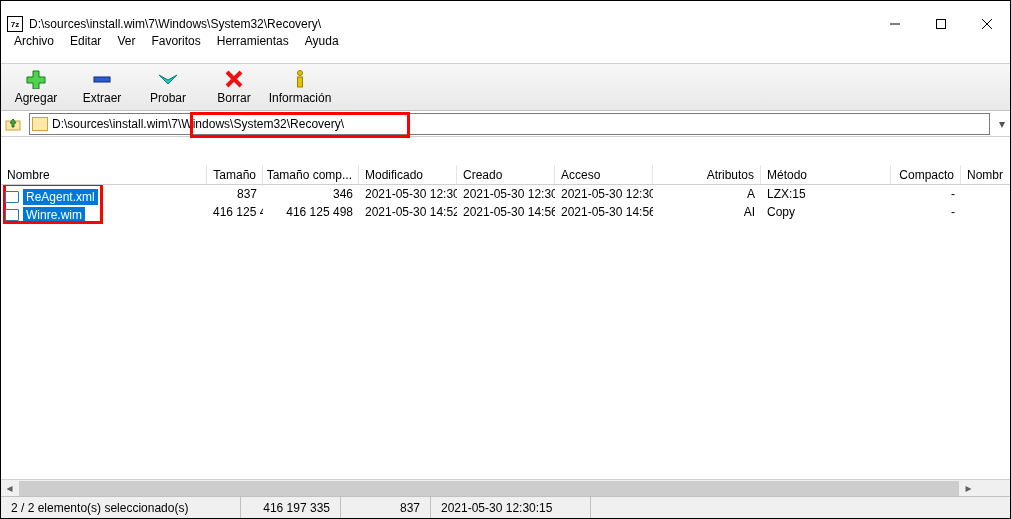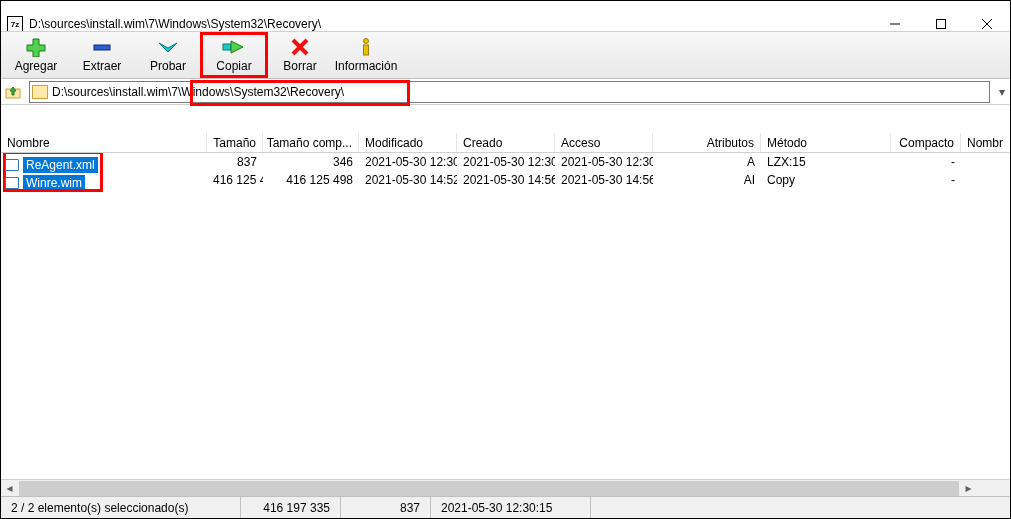--- a/index.html
+++ b/index.html
@@ -69,6 +69,14 @@
     </div>
   </div>
 
+  <div class="menubar">
+    <div class="menuitem">Archivo</div>
+    <div class="menuitem">Editar</div>
+    <div class="menuitem">Ver</div>
+    <div class="menuitem">Favoritos</div>
+    <div class="menuitem">Herramientas</div>
+    <div class="menuitem">Ayuda</div>
+  </div>
 
   <div class="toolbar">
     <div class="tbtn">

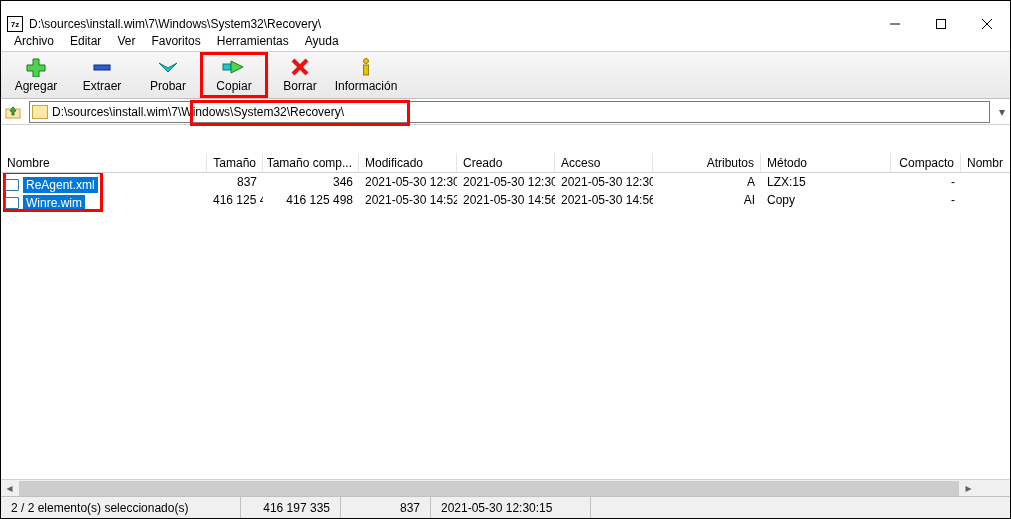--- a/index.html
+++ b/index.html
@@ -12,7 +12,7 @@
   .winbtn { width: 46px; height: 30px; display: flex; align-items: center; justify-content: center; }
   .menubar { height: 20px; display: flex; align-items: center; padding: 0 6px; gap: 2px; }
   .menuitem { padding: 2px 7px; }
-  .toolbar { height: 48px; background: linear-gradient(#f7f7f7,#e9e9e9); border-top: 1px solid #d0d0d0; border-bottom: 1px solid #c0c0c0; display: flex; align-items: center; padding: 0 2px; }
+  .toolbar { height: 48px; background: linear-gradient(#f7f7f7,#e9e9e9); border-top: 1px solid #d0d0d0; border-bottom: 1px solid #c0c0c0; display: flex; align-items: center; padding: 0 2px; margin-top: 12px; }
   .tbtn { width: 66px; height: 44px; display: flex; flex-direction: column; align-items: center; justify-content: center; gap: 2px; }
   .tbtn .tlabel { font-size: 12px; }
   .highlight-red { outline: 3px solid #ff0000; outline-offset: -2px; }

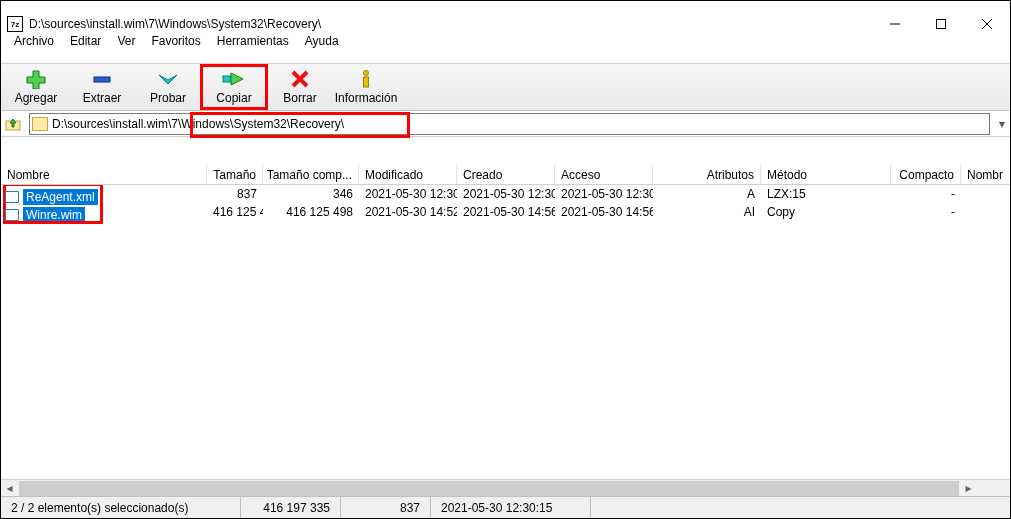--- a/index.html
+++ b/index.html
@@ -97,13 +97,6 @@
         </svg>
       <span class="tlabel">Probar</span>
     </div>
-    <div class="tbtn highlight-red">
-      <svg width="26" height="20">
-          <rect x="2" y="7" width="8" height="6" fill="#1ec7c7" stroke="#0a7a7a"></rect>
-          <path d="M10 4 L22 10 L10 16 Z" fill="#4fd24f" stroke="#1a7a1a"></path>
-        </svg>
-      <span class="tlabel">Copiar</span>
-    </div>
     <div class="tbtn">
       <svg width="20" height="20">
           <path d="M3 3 L17 17 M17 3 L3 17" stroke="#e11" stroke-width="4"></path>

